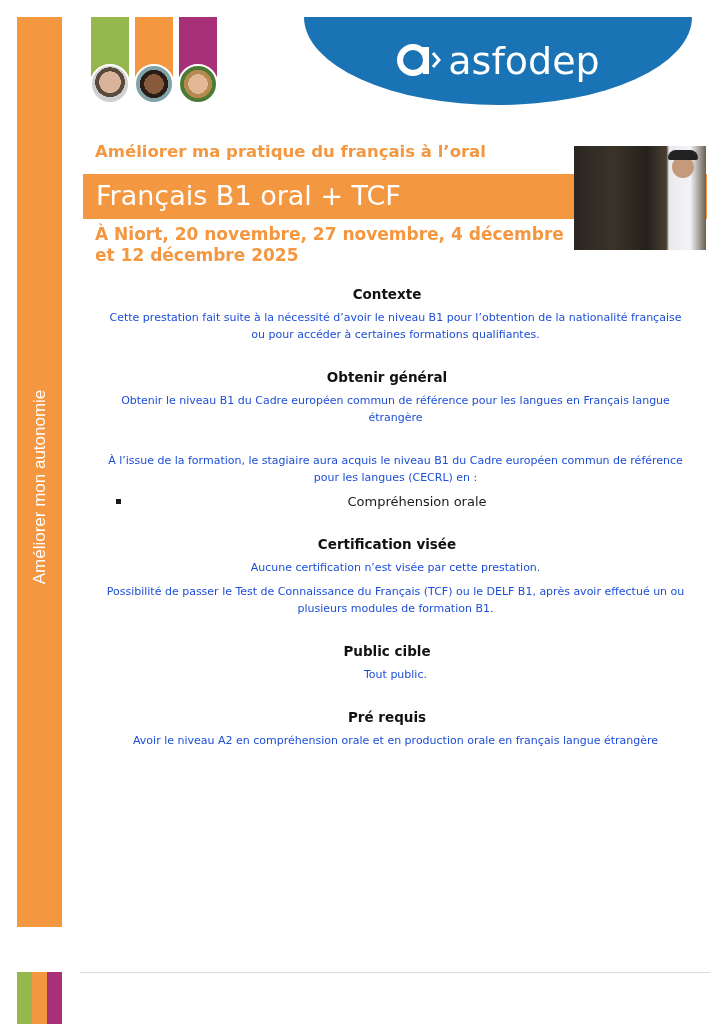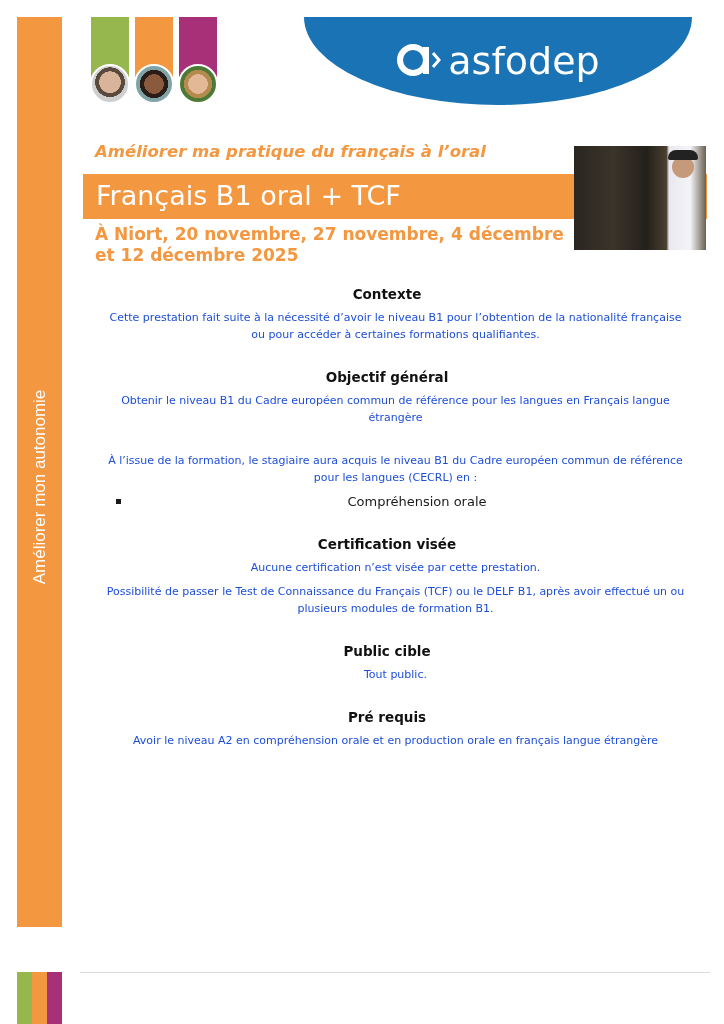--- a/index.html
+++ b/index.html
@@ -47,7 +47,7 @@
   .logo-mark { display: inline-block; margin-right: 6px; }
 
   
-  .subtitle { left: 95px; top: 142px; color: #f39741; font-weight: bold; font-size: 16.5px; font-style: italic; }
+  .subtitle { left: 95px; top: 142px; color: #f39741; font-weight: bold; font-size: 16.5px; }
   .title-band { left: 83px; top: 174px; width: 624px; height: 45px; background: #f39741; }
   .title-text { left: 96px; top: 176px; color: #fff; font-size: 27px; line-height: 40px; }
   .dates { left: 95px; top: 224px; width: 480px; color: #f39741; font-weight: bold; font-size: 17px; line-height: 21px; }

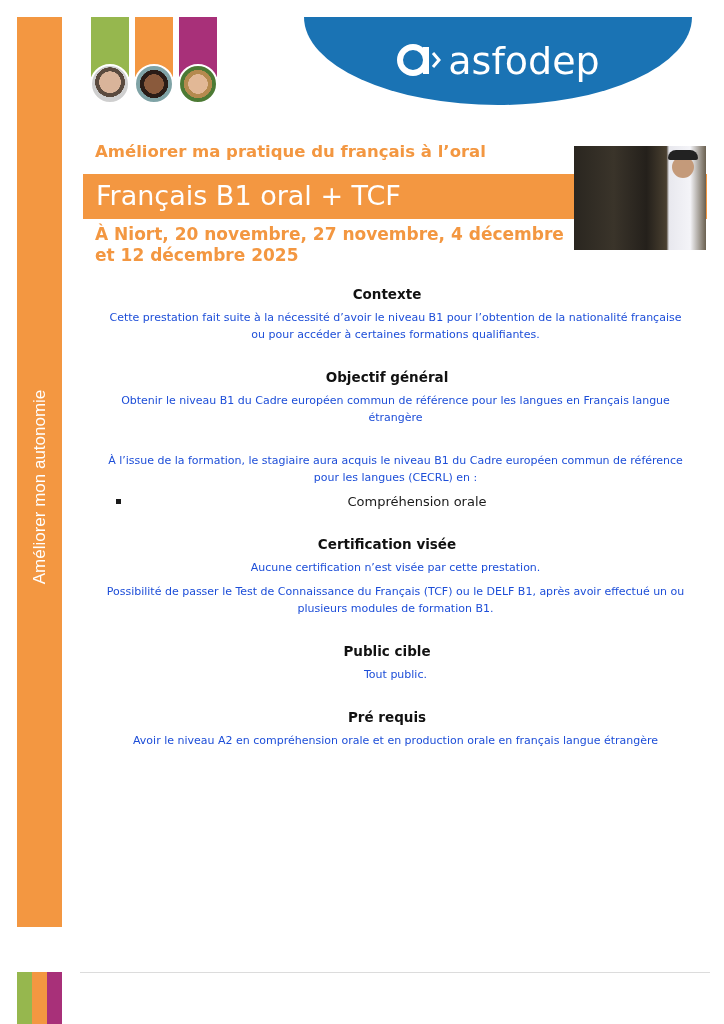--- a/index.html
+++ b/index.html
@@ -110,7 +110,7 @@
     <p>Cette prestation fait suite à la nécessité d’avoir le niveau B1 pour l’obtention de la nationalité française ou pour accéder à certaines formations qualifiantes.</p>
   </div>
   <div class="sec">
-    <h3>Objectif général</h3>
+    <h3>Obtenir général</h3>
     <p>Obtenir le niveau B1 du Cadre européen commun de référence pour les langues en Français langue étrangère</p>
   </div>
   <div class="sec">

